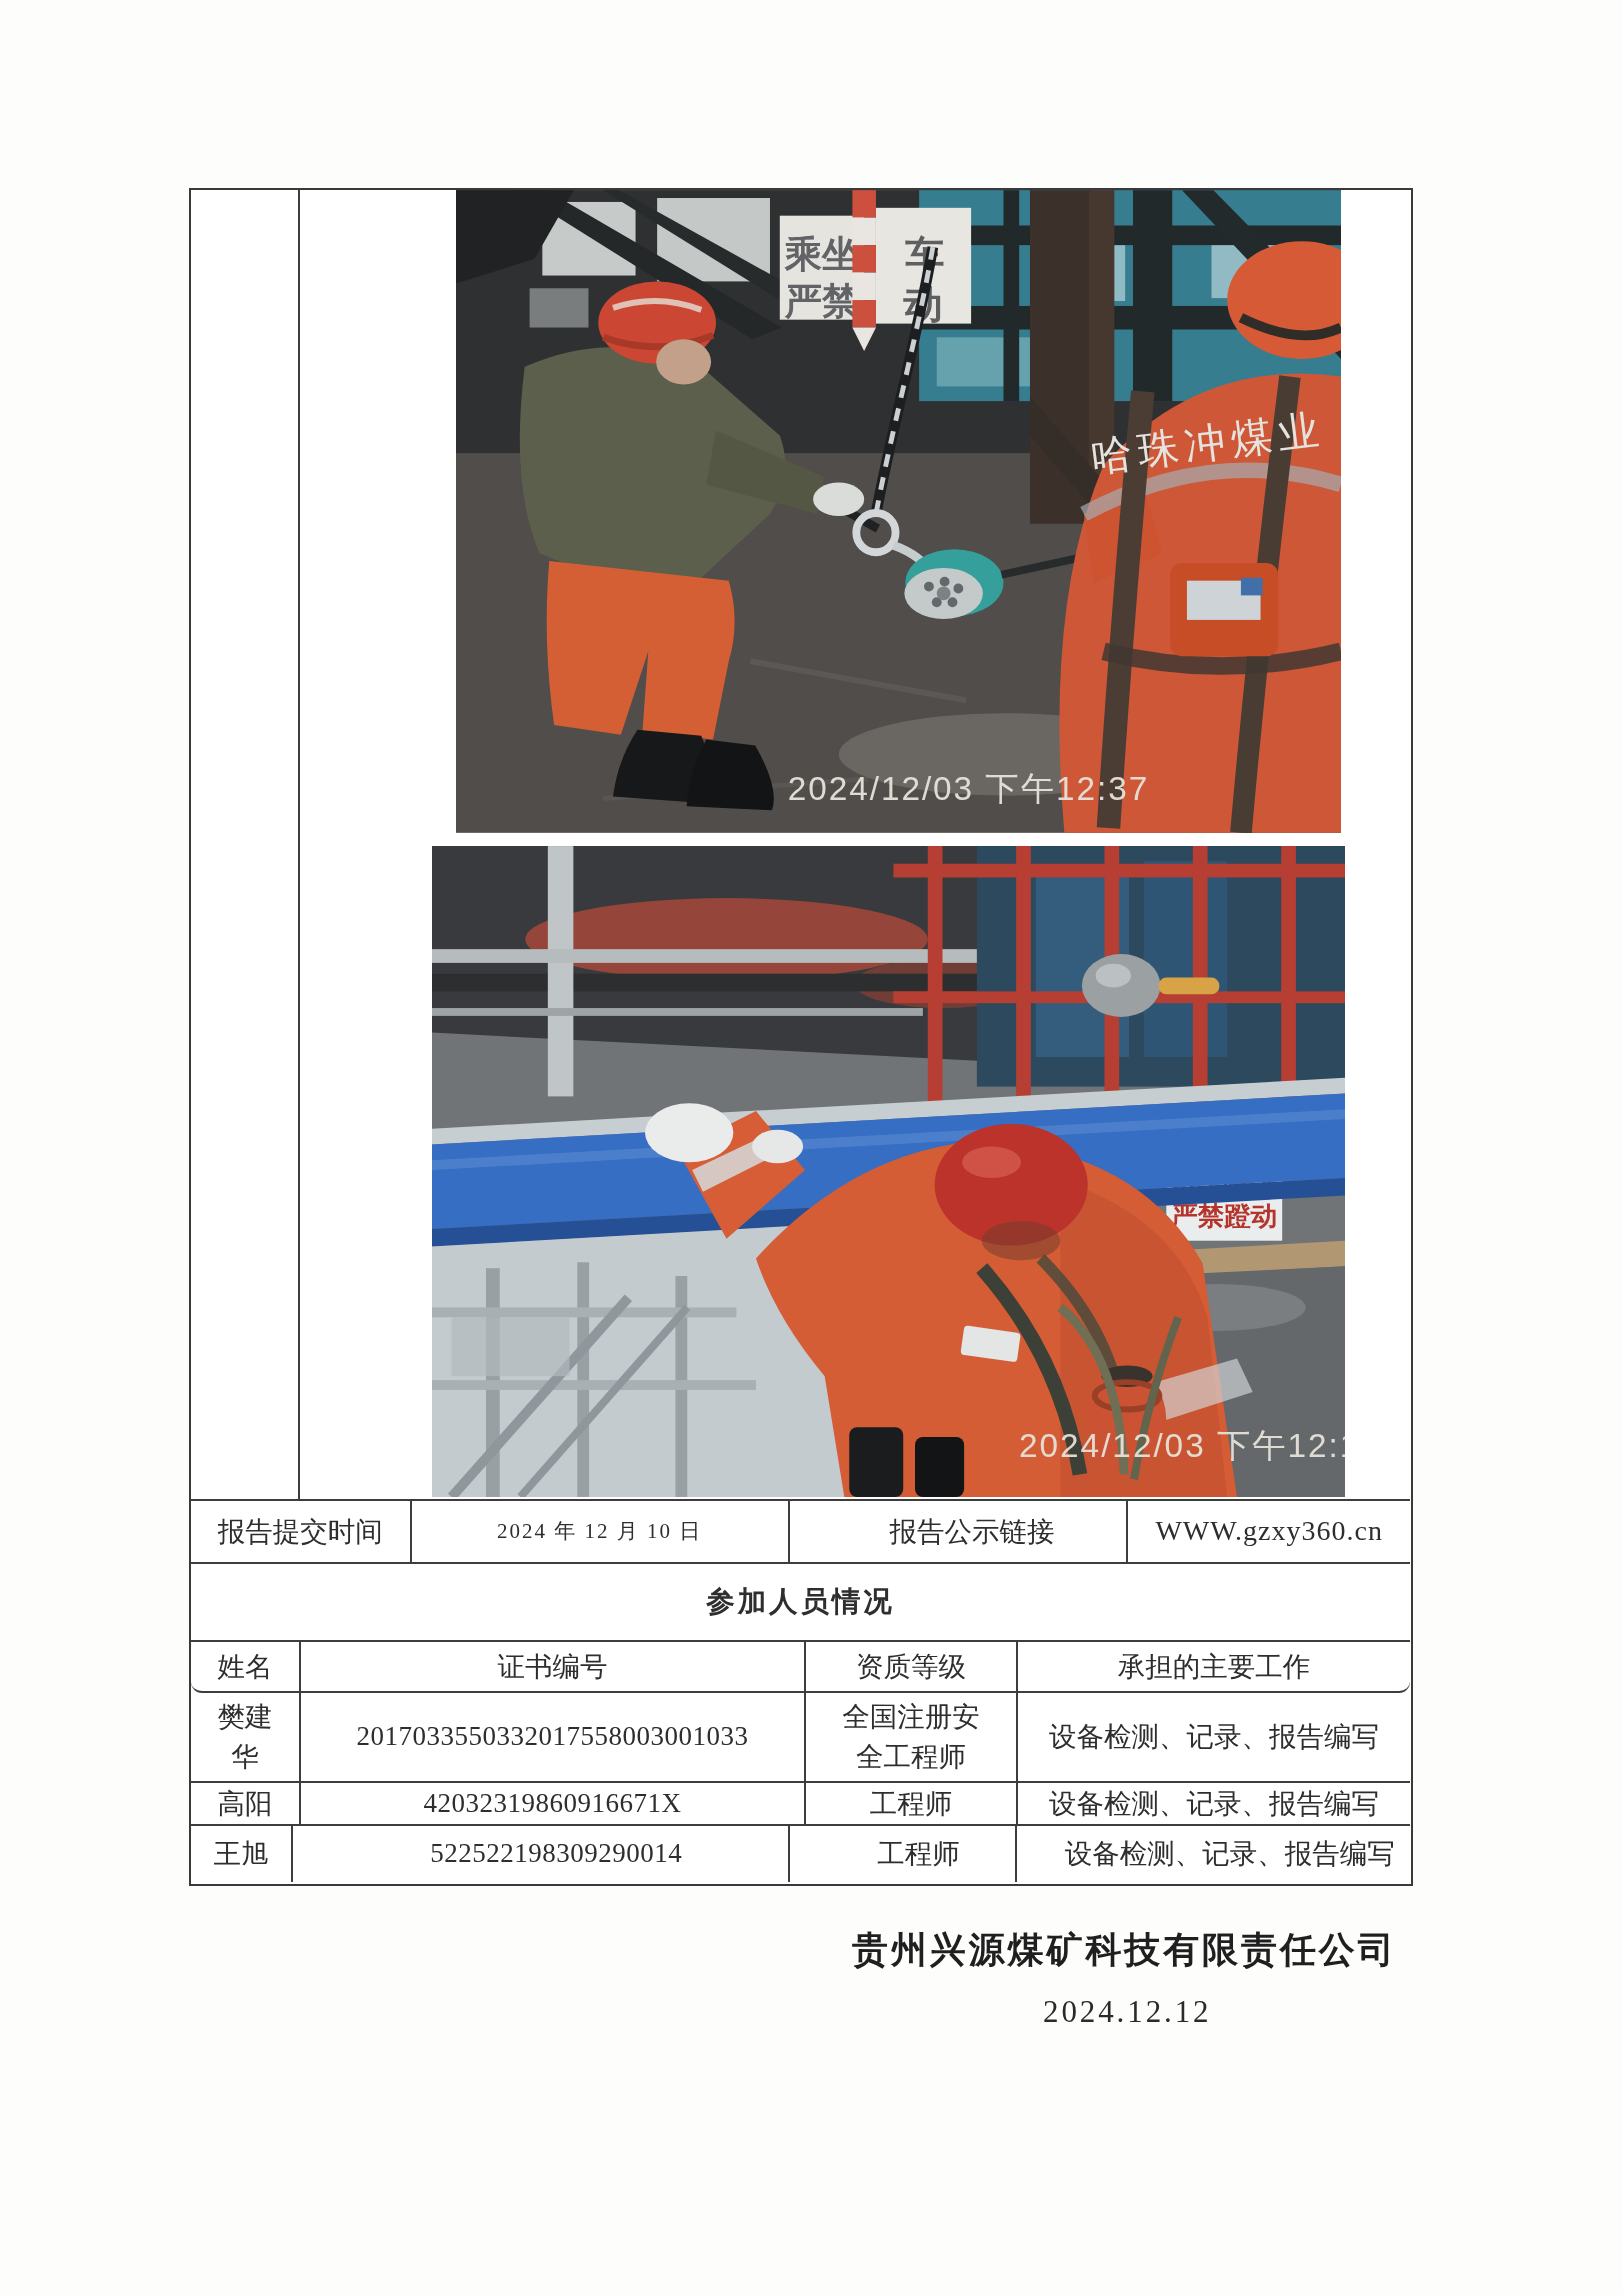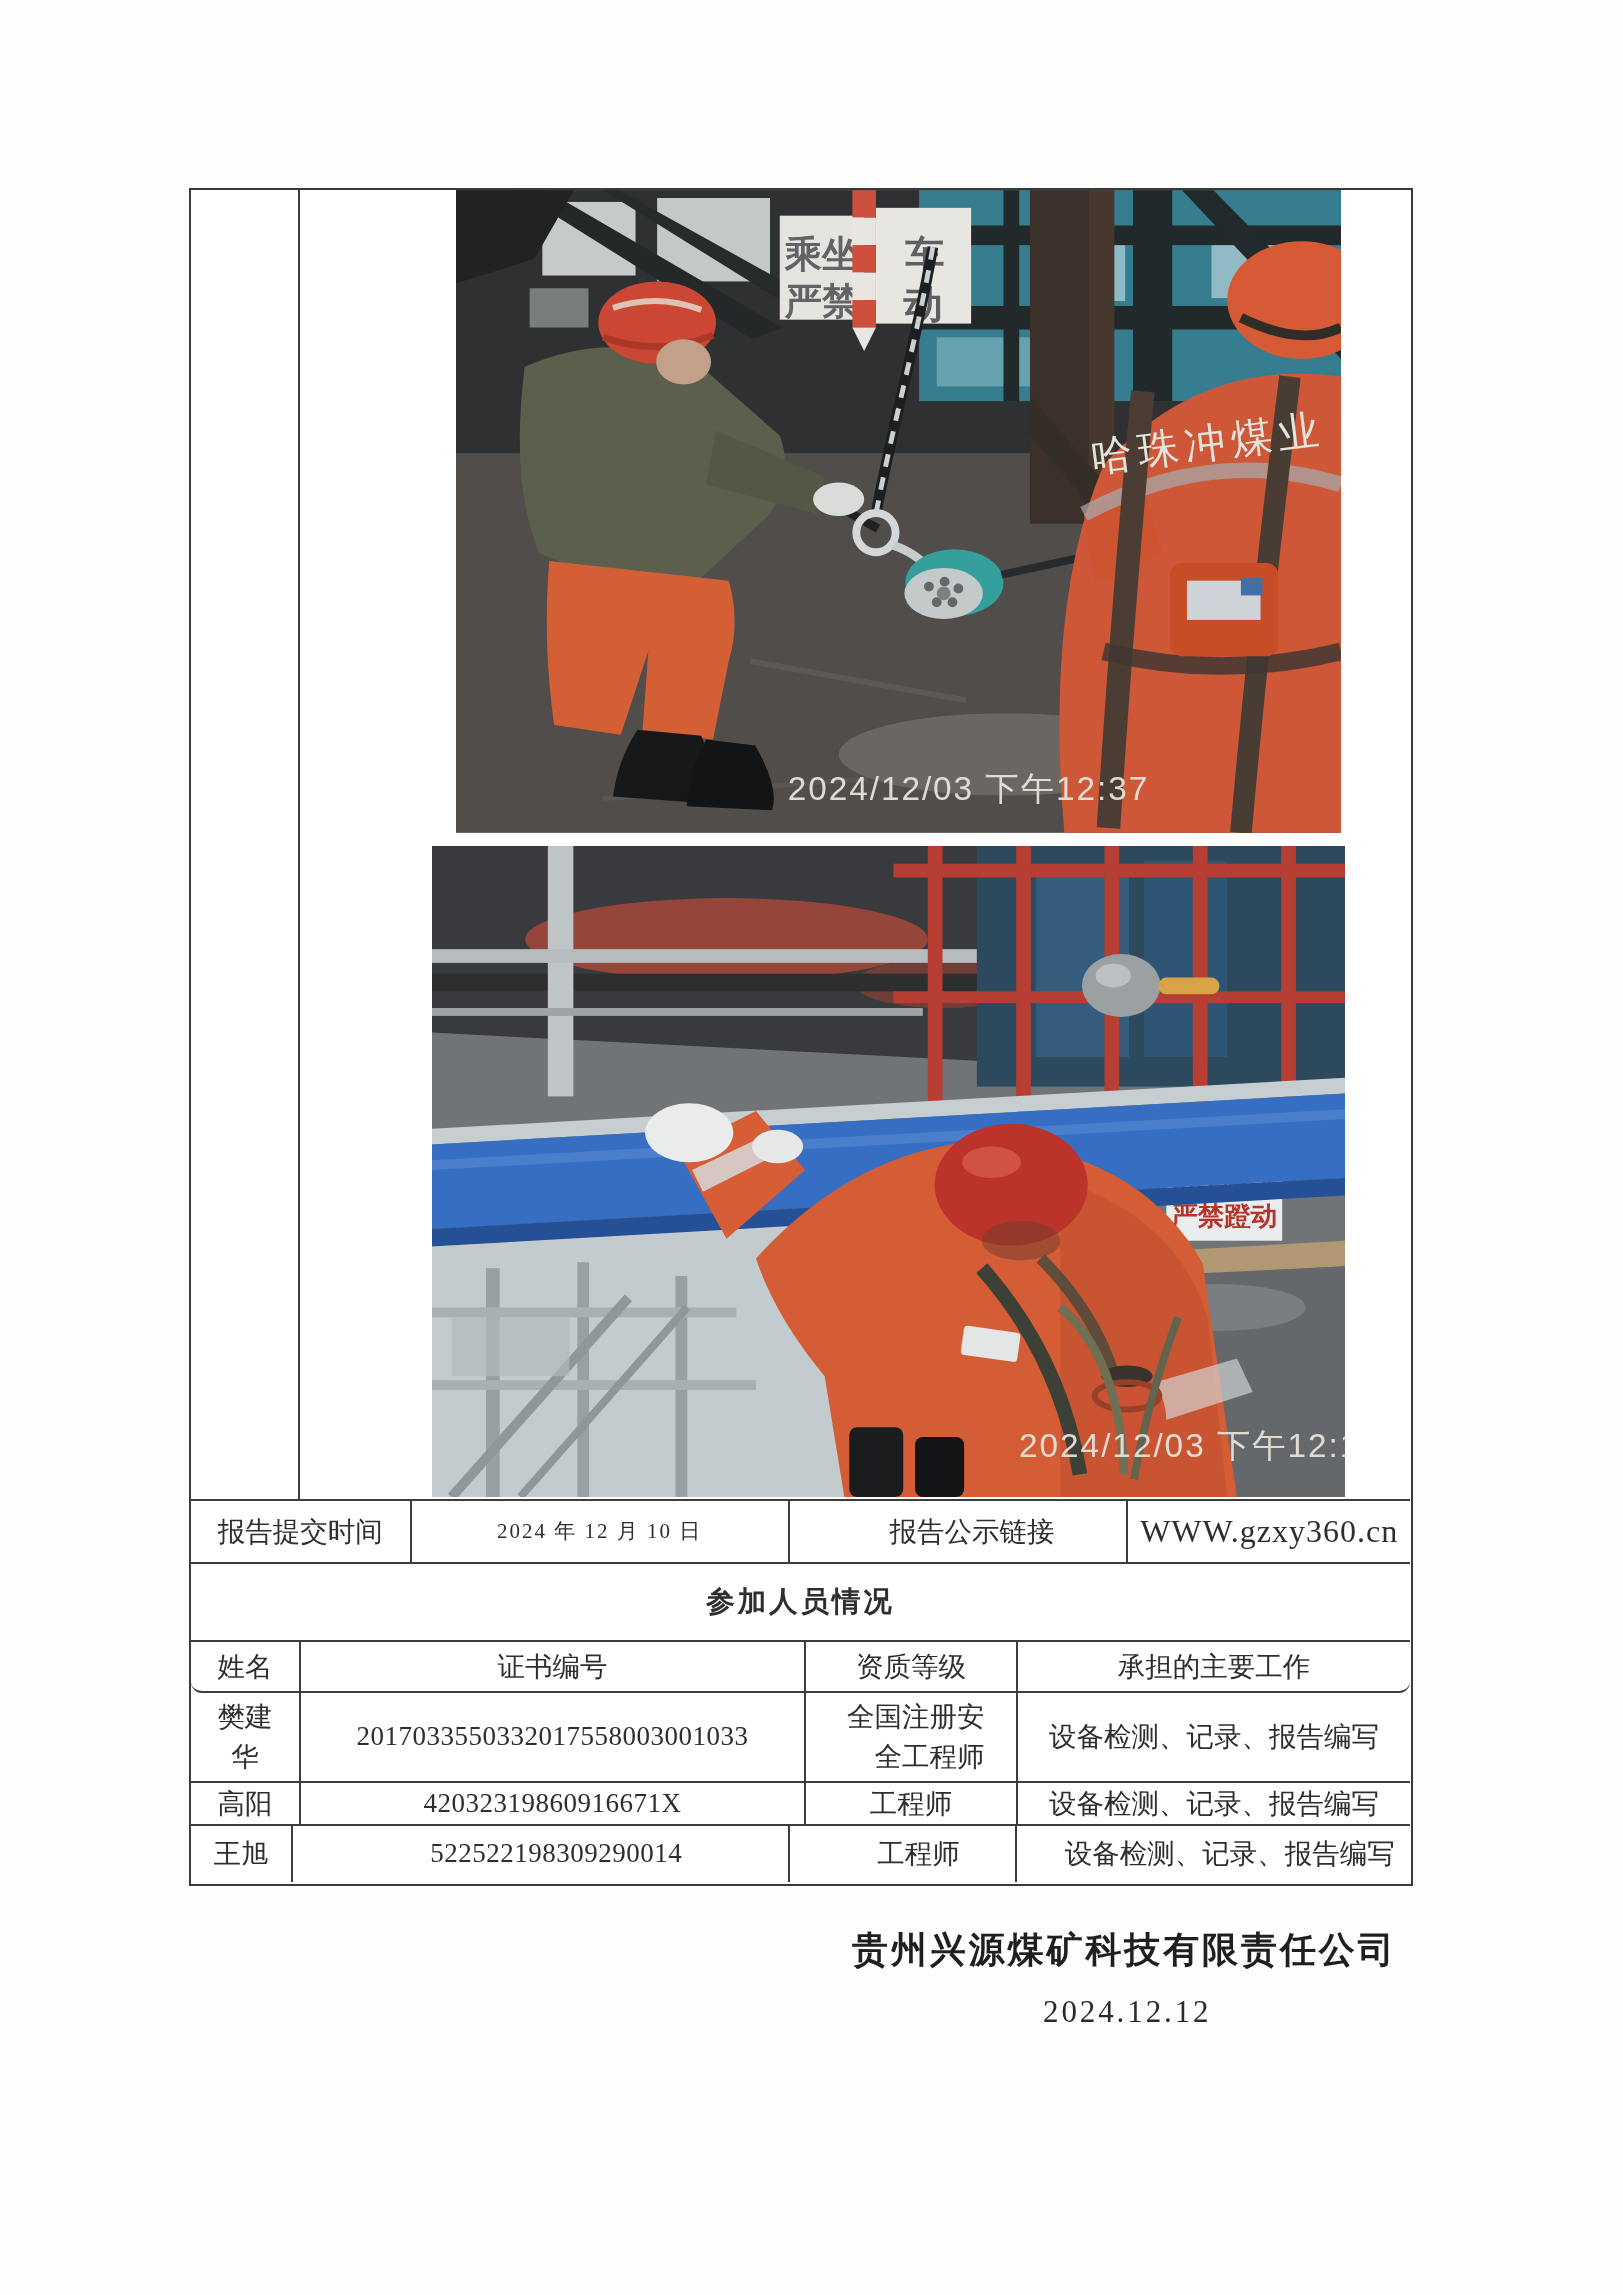--- a/index.html
+++ b/index.html
@@ -22,7 +22,7 @@
   .pc-left{width:109px;}
   .pc-main{width:1110px;position:relative;padding:0;display:block;}
   .ci1{width:230px;} .ci2{width:395px;font-size:21px;letter-spacing:2px;}
-  .ci3{width:324px;margin-left:28px;} .ci4{width:294px;font-size:32px;font-family:"Liberation Serif",serif;letter-spacing:1px;}
+  .ci3{width:324px;margin-left:28px;} .ci4{width:294px;font-size:28px;font-family:"Liberation Serif",serif;letter-spacing:1px;}
   .cp1{width:110px;} .cp2{width:505px;} .cp3{width:212px;} .cp4{width:392px;}
   .section-cell{width:1219px;font-size:28.5px;letter-spacing:2.9px;font-weight:600;}
   .cert{font-size:27px;letter-spacing:0.5px;}

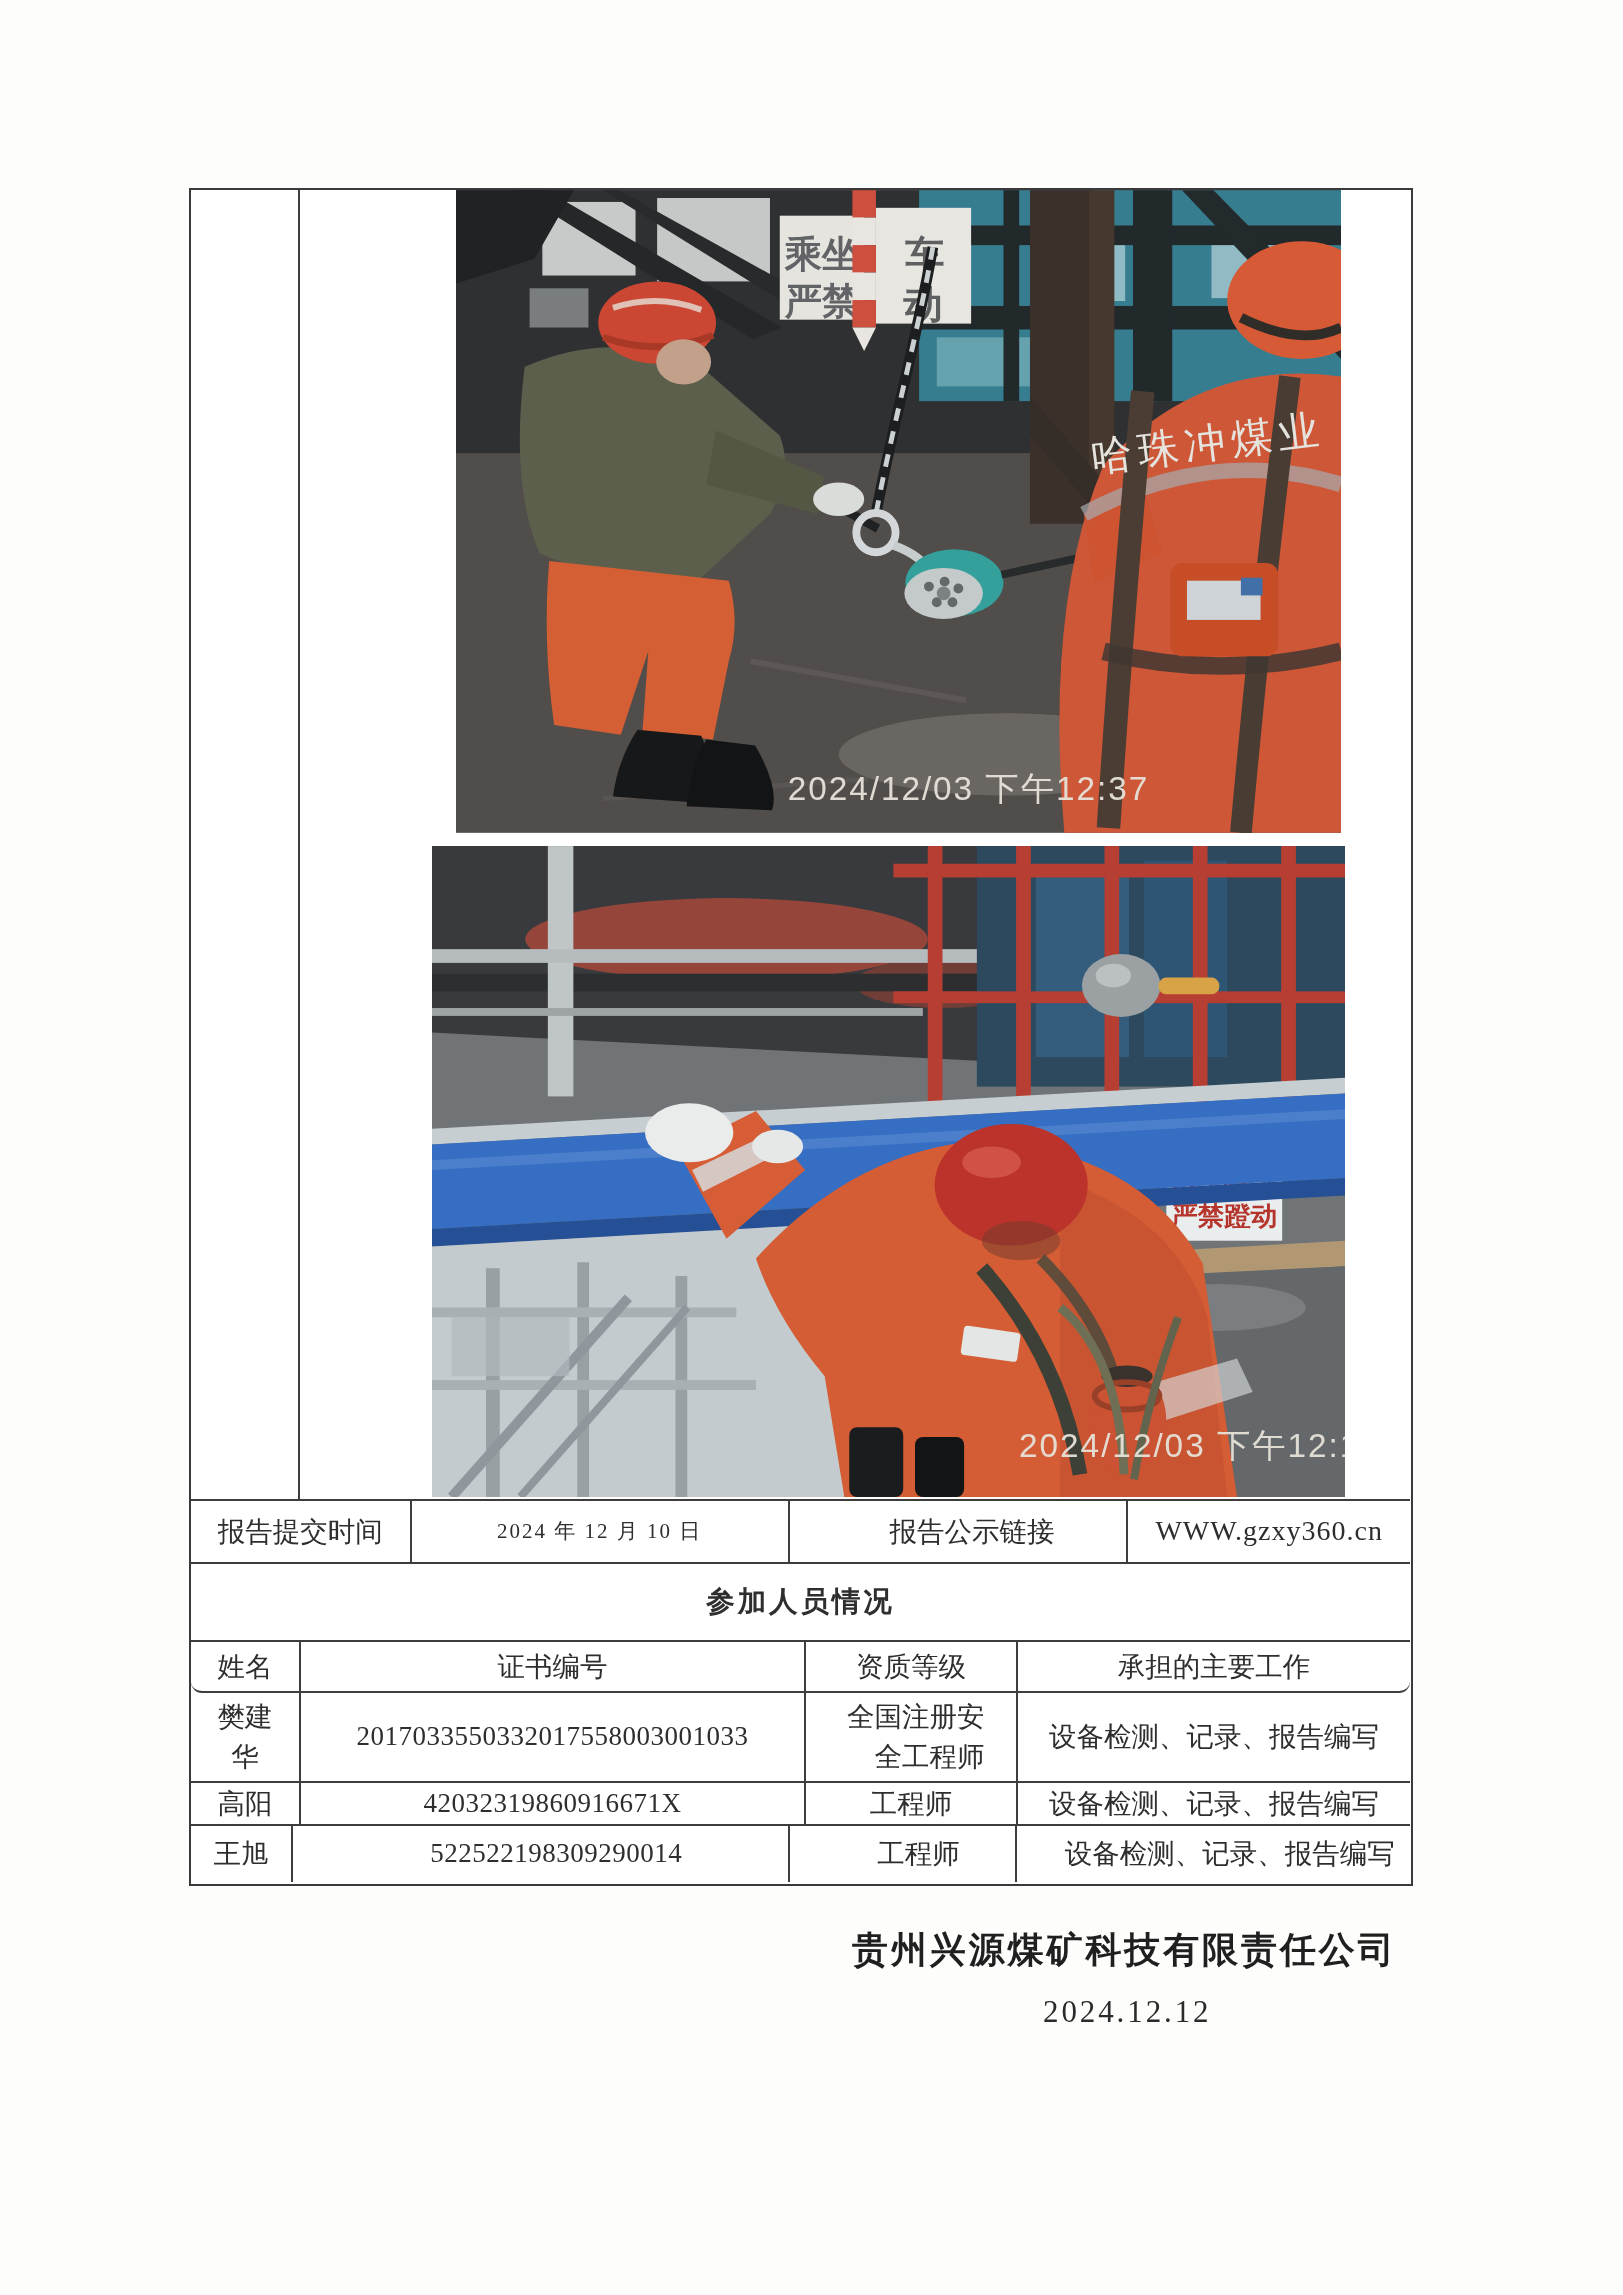--- a/index.html
+++ b/index.html
@@ -26,7 +26,7 @@
   .cp1{width:110px;} .cp2{width:505px;} .cp3{width:212px;} .cp4{width:392px;}
   .section-cell{width:1219px;font-size:28.5px;letter-spacing:2.9px;font-weight:600;}
   .cert{font-size:27px;letter-spacing:0.5px;}
-  .lvl-span{display:inline-block;max-width:147px;text-align:right;}
+  .lvl-span{display:inline-block;max-width:147px;}
   .name-span{display:inline-block;max-width:65px;}
   .photo{position:absolute;display:block;filter:blur(0.5px) saturate(.92) contrast(.97);}
   .photo text{font-family:"Liberation Sans","DejaVu Sans",sans-serif;}

